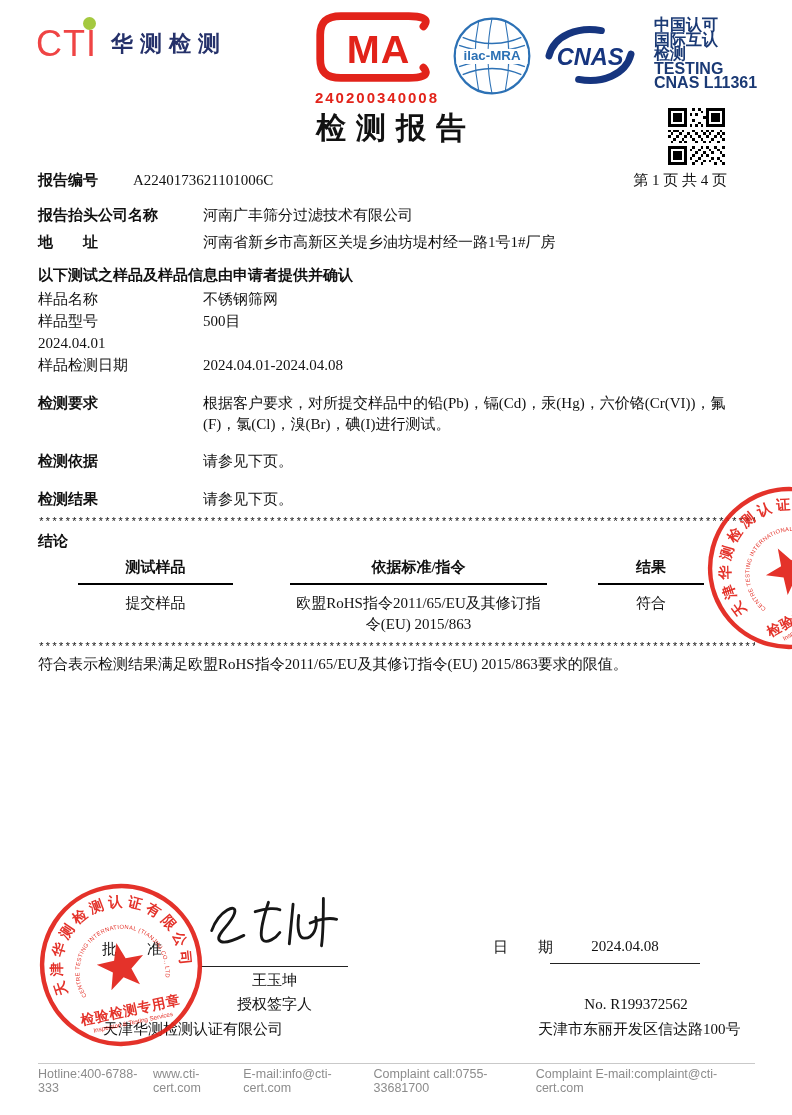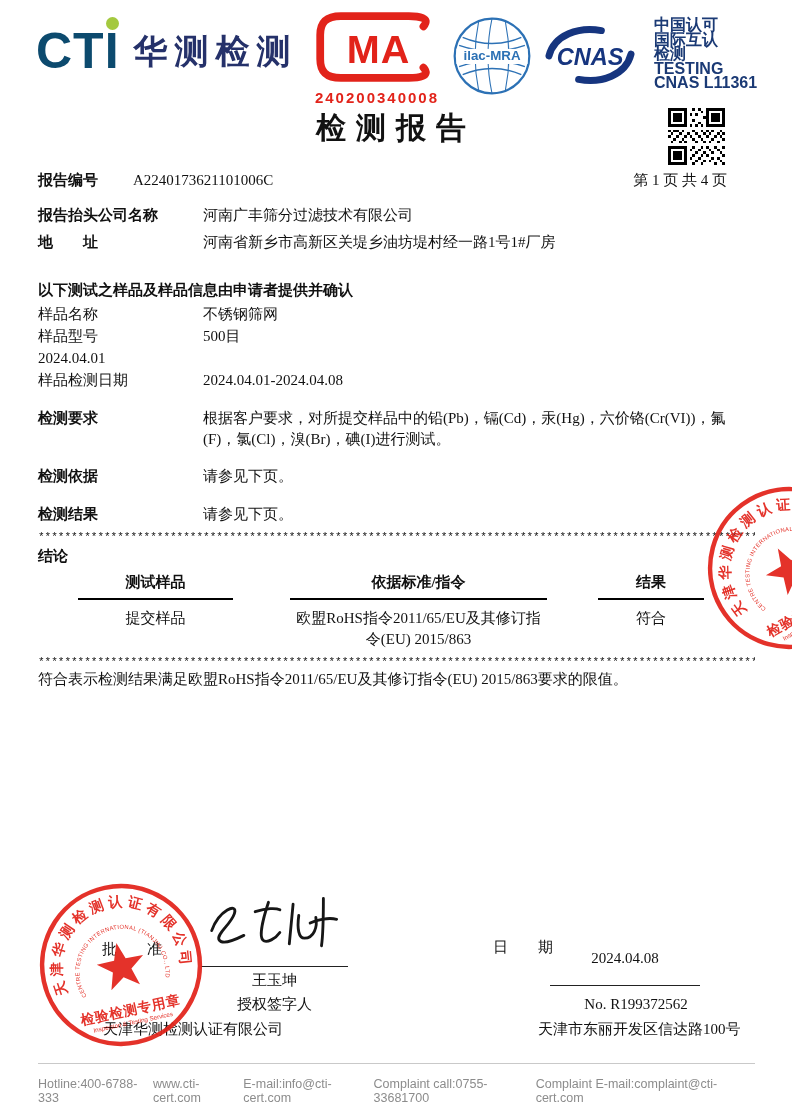--- a/index.html
+++ b/index.html
@@ -13,7 +13,7 @@
   .hdr-el { position:absolute; }
   .cti-logo { left:36px; top:26px; display:flex; align-items:center; gap:14px; }
   .cti-en { position:relative; font-family:"Liberation Sans",sans-serif;
-    font-weight:bold; font-size:50px; letter-spacing:1px; color:#0c4a6e; line-height:1; }
+    font-weight:normal; font-size:36px; letter-spacing:1px; color:#ef4444; line-height:1; }
   .cti-dot { position:absolute; right:1px; top:-9px; width:13px; height:13px;
     border-radius:50%; background:#A4C93F; }
   .cti-cn { font-family:"Liberation Sans",sans-serif; font-weight:bold;

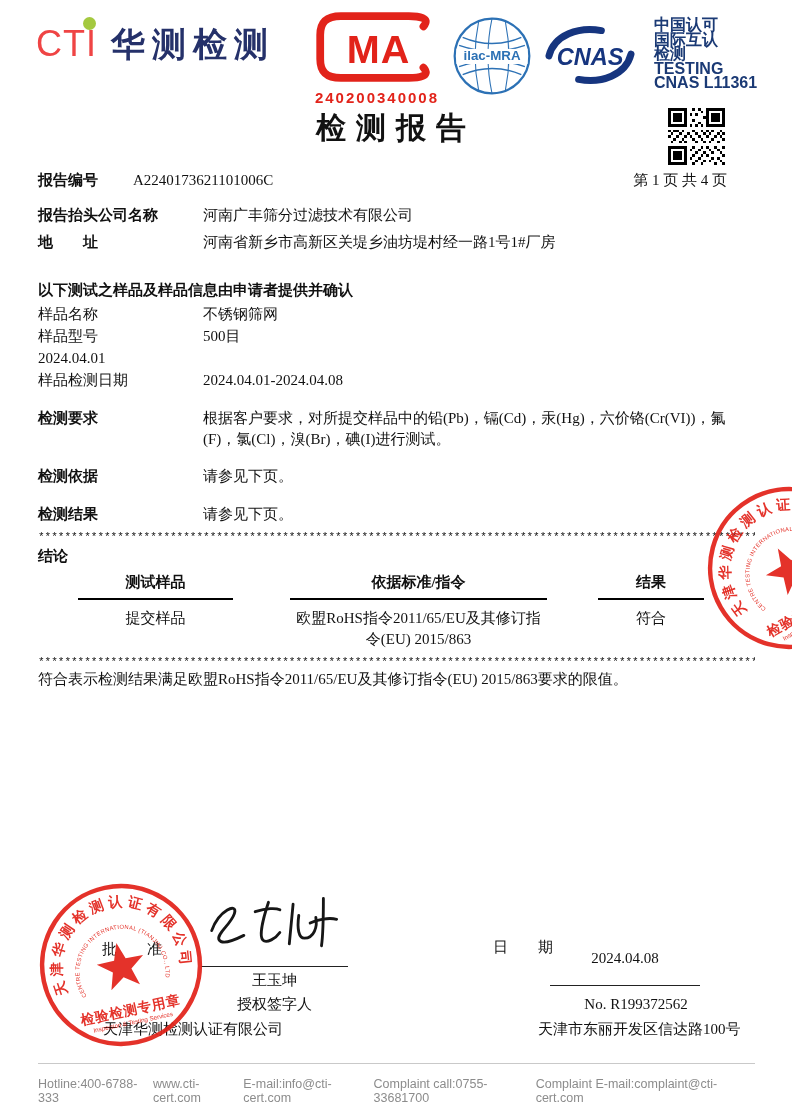--- a/index.html
+++ b/index.html
@@ -17,7 +17,7 @@
   .cti-dot { position:absolute; right:1px; top:-9px; width:13px; height:13px;
     border-radius:50%; background:#A4C93F; }
   .cti-cn { font-family:"Liberation Sans",sans-serif; font-weight:bold;
-    font-size:34px; letter-spacing:7px; color:#25316A; line-height:1; }
+    font-size:22px; letter-spacing:7px; color:#25316A; line-height:1; }
   .cma { left:312px; top:10px; width:130px; text-align:center; }
   .cma-num { color:#E2231A; font-family:"Liberation Sans",sans-serif;
     font-weight:bold; font-size:15px; letter-spacing:2px; margin-top:1px; }

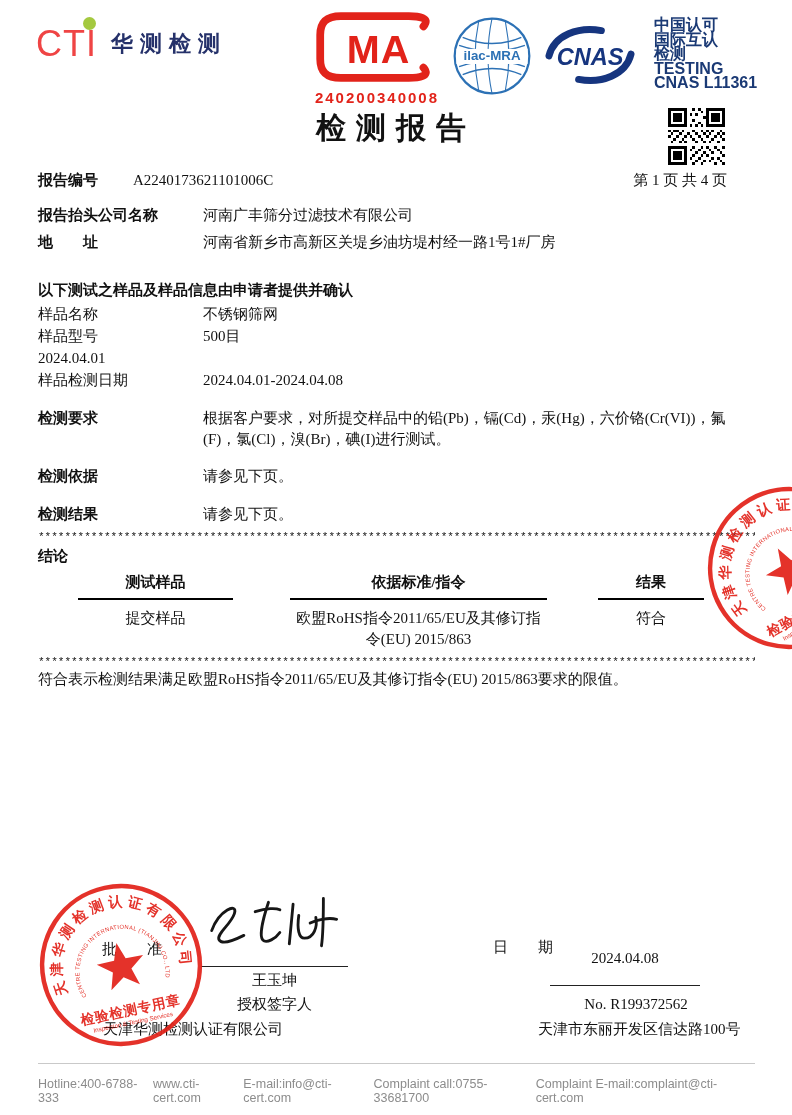--- a/index.html
+++ b/index.html
@@ -36,7 +36,7 @@
   .r-report .lbl { width:95px; }
   .r-company { margin-bottom:7px; }
   .r-company .lbl { width:165px; }
-  .r-addr { margin-bottom:28px; }
+  .r-addr { margin-bottom:13px; }
   .r-addr .lbl { width:165px; letter-spacing:0; }
   .pageinfo { margin-left:auto; margin-right:28px; }
   .sample-heading { font-weight:bold; line-height:21px; margin-bottom:2px; }

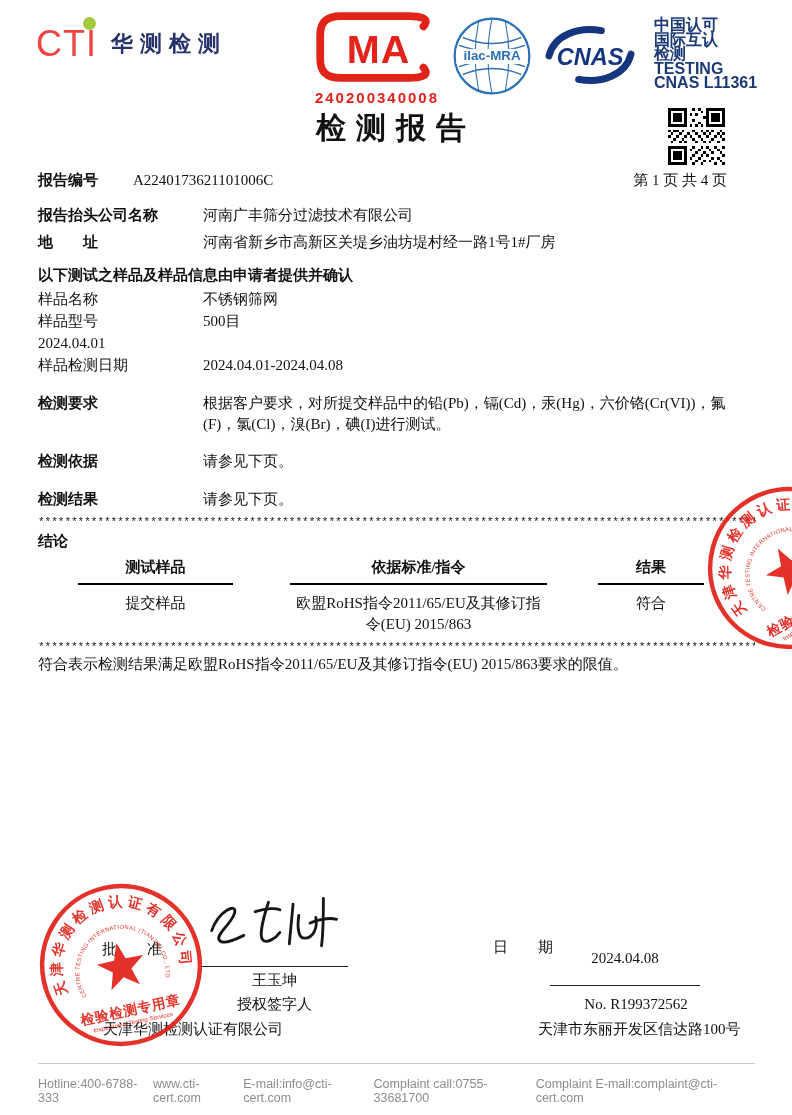--- a/index.html
+++ b/index.html
@@ -71,8 +71,8 @@
   .sig-title { position:absolute; left:163px; top:125px; width:147px; text-align:center; }
   .company-left { position:absolute; left:65px; top:150px; z-index:1; }
   .date-label { position:absolute; left:455px; top:68px; }
-  .date-value { position:absolute; left:512px; top:80px; width:150px; text-align:center;
-    padding-bottom:18px; border-bottom:1.5px solid #222; }
+  .date-value { position:absolute; left:512px; top:68px; width:150px; text-align:center;
+    padding-bottom:8px; border-bottom:1.5px solid #222; }
   .cert-no { position:absolute; left:512px; top:126px; width:172px; text-align:center; }
   .address-right { position:absolute; left:500px; top:150px; }
   .stamp-right { position:absolute; right:-80px; top:485px; width:166px; height:166px;

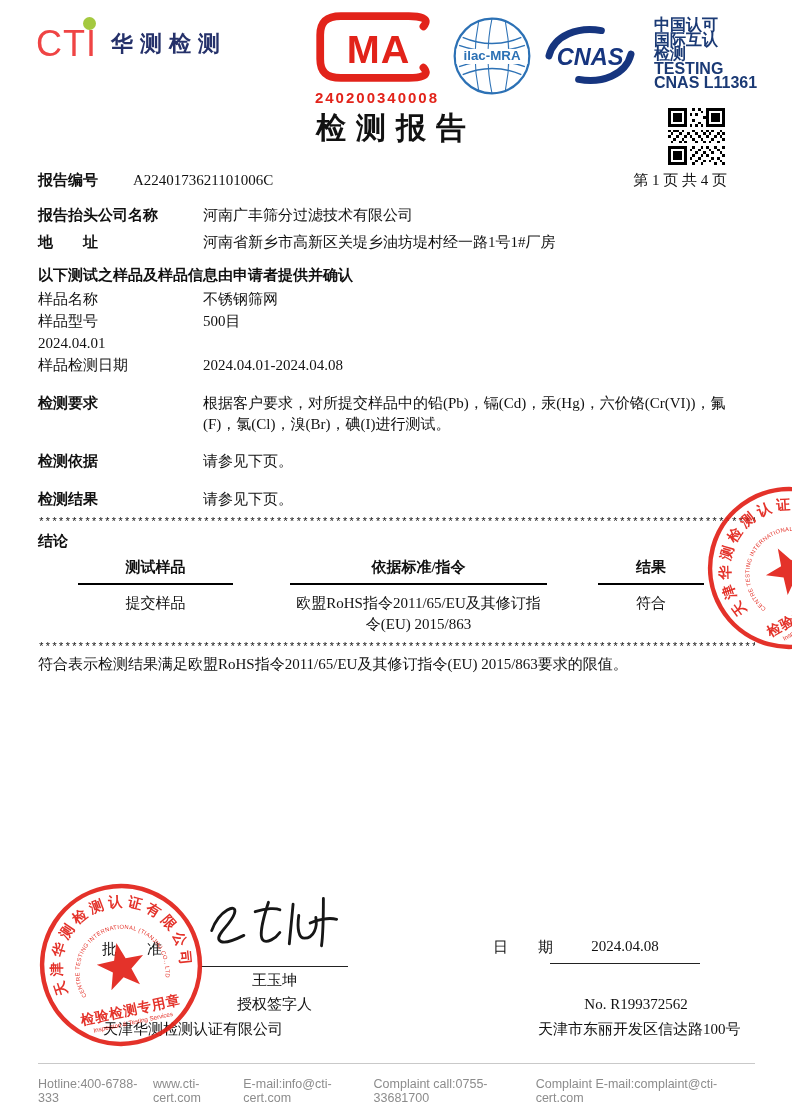--- a/index.html
+++ b/index.html
@@ -79,7 +79,7 @@
     transform:rotate(-30deg); opacity:.93; z-index:6; }
   
   .footer { position:absolute; left:38px; right:37px; top:1063px;
-    border-top:1px solid #c9c9c9; padding-top:13px; }
+    border-top:1px solid #c9c9c9; padding-top:3px; }
   .footer-items { display:flex; justify-content:space-between;
     font-family:"Liberation Sans",sans-serif; font-size:12.5px; color:#8C8C8C; }
   .stamp-text { font-family:"Liberation Sans",sans-serif; }

